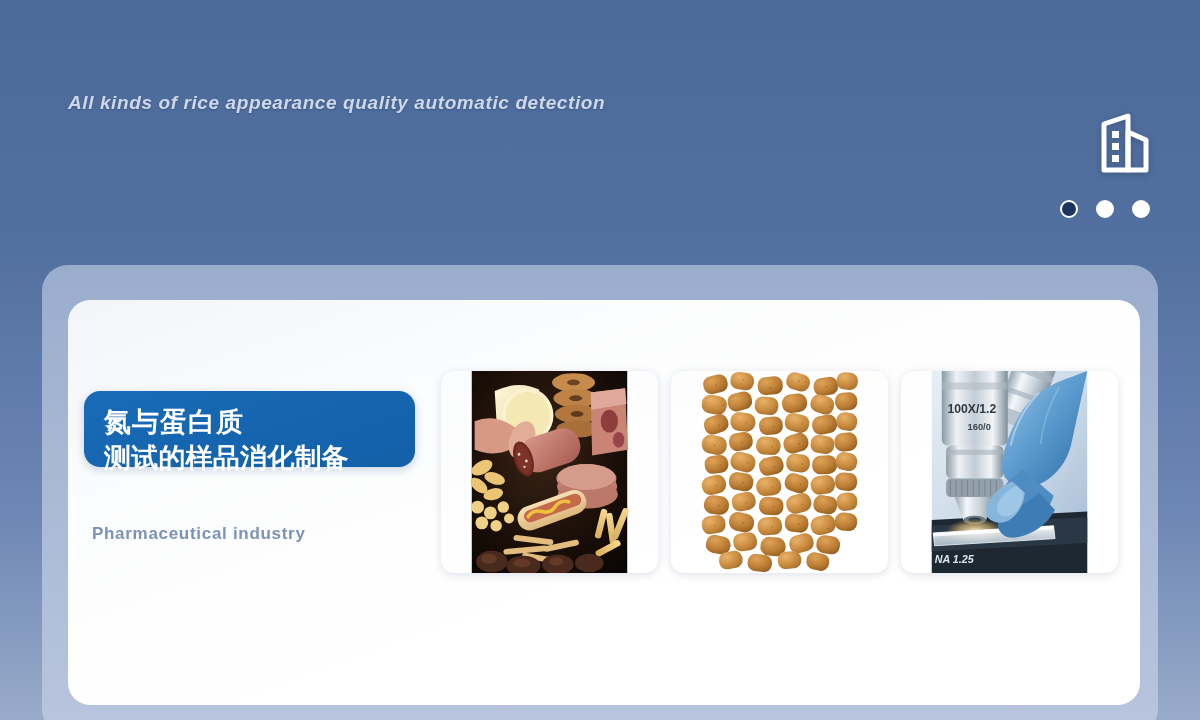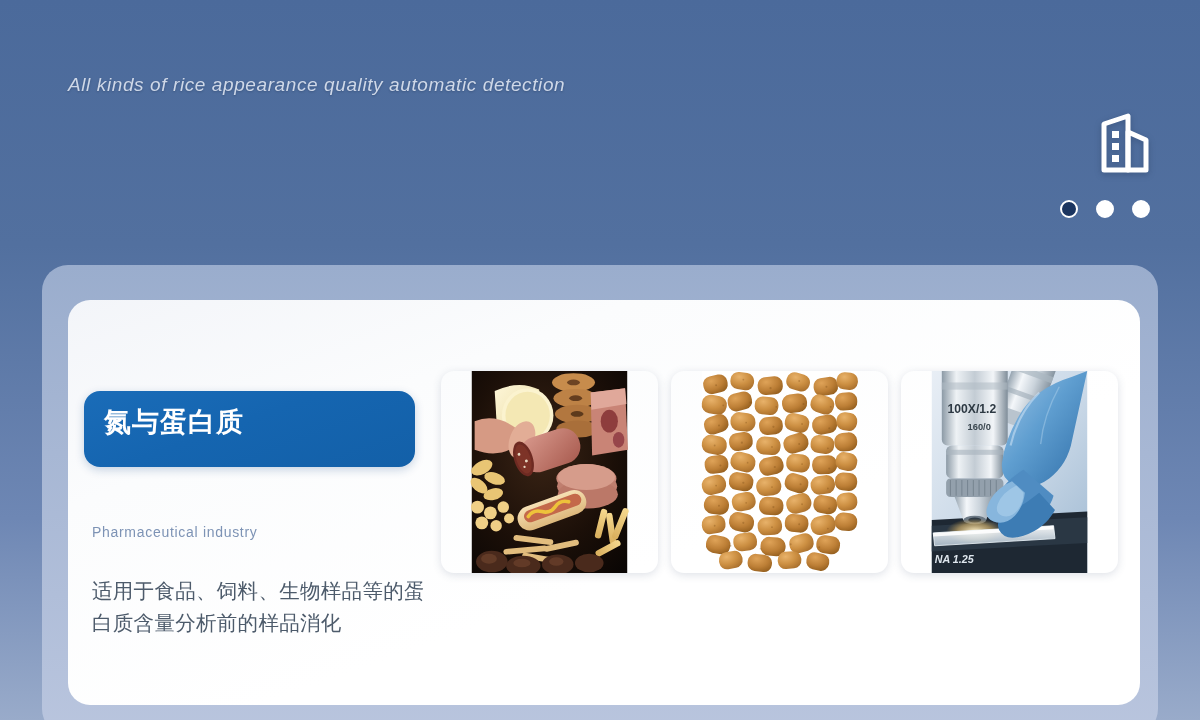--- a/index.html
+++ b/index.html
@@ -14,10 +14,11 @@
 
   
   .hdr-sub {
-    position:absolute; left:68px; top:74px;
+    position:absolute; left:68px; top:92px;
     font-size:19px; font-style:italic; letter-spacing:.6px;
     color:#cfd8e8; white-space:nowrap;
     text-shadow:0 1px 2px rgba(30,48,80,.35);
+    font-weight:bold;
   }
   .hdr-title {
     position:absolute; left:62px; top:118px;

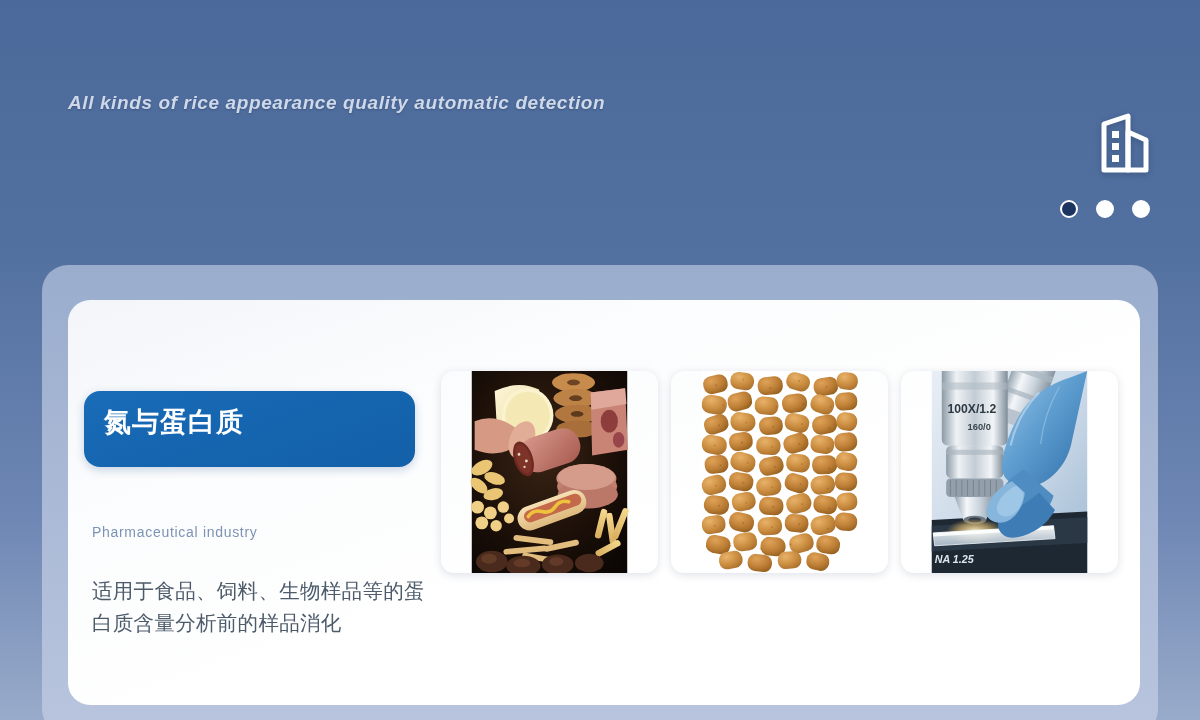--- a/index.html
+++ b/index.html
@@ -110,6 +110,7 @@
 
   <div class="badge">
     <div class="l1">氮与蛋白质</div>
+    <div class="l2">测试的样品消化制备</div>
   </div>
 
   <div class="eyebrow">Pharmaceutical industry</div>

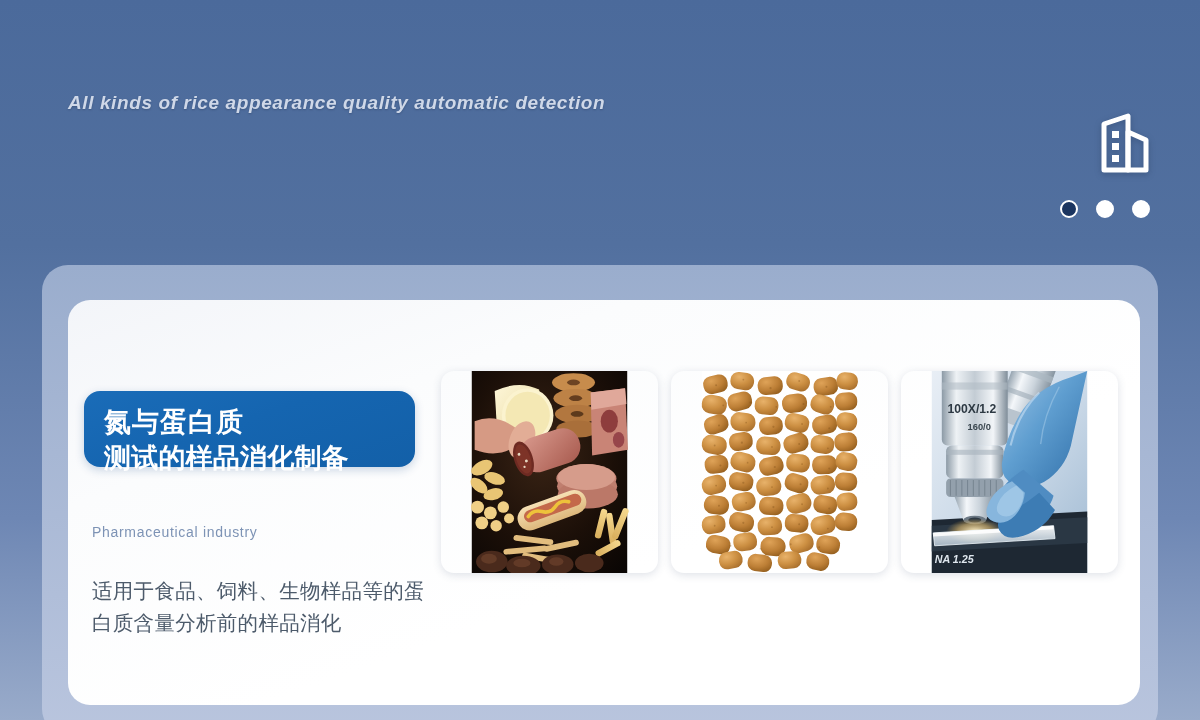--- a/index.html
+++ b/index.html
@@ -63,7 +63,7 @@
 
   .eyebrow {
     position:absolute; left:92px; top:524px;
-    font-size:14px; font-weight:normal; letter-spacing:.7px;
+    font-size:17px; font-weight:bold; letter-spacing:.7px;
     color:#7d93b5;
   }
   .body-txt {

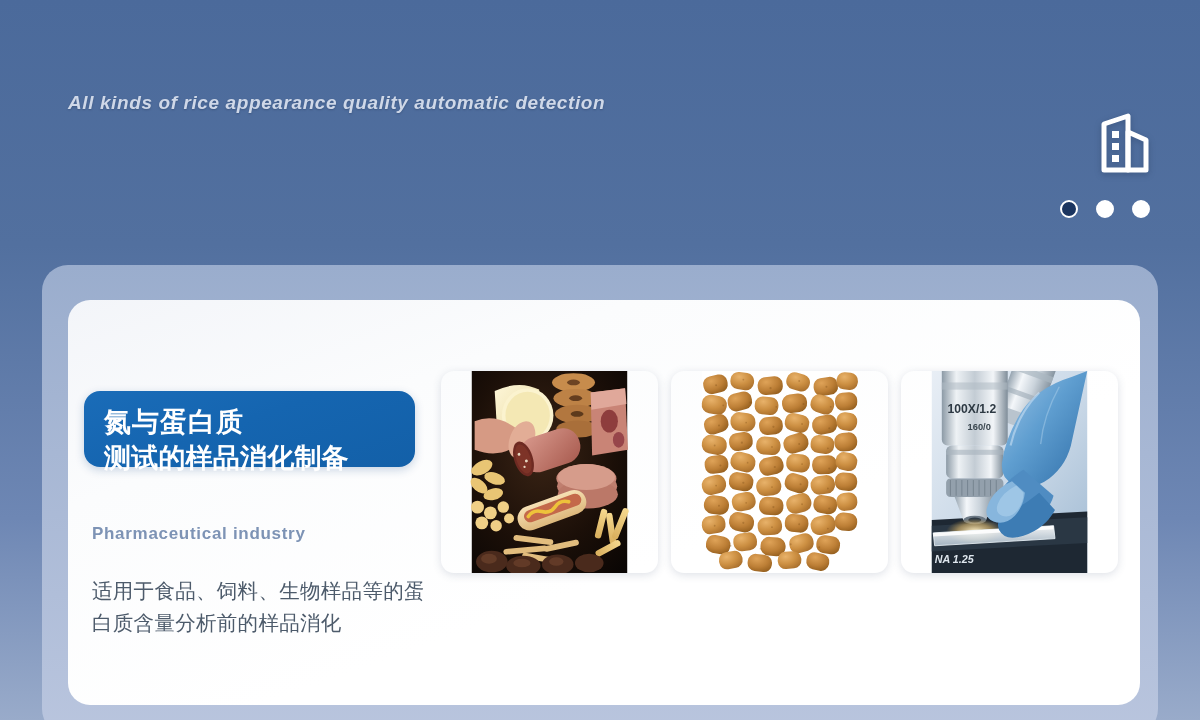--- a/index.html
+++ b/index.html
@@ -115,7 +115,6 @@
 
   <div class="eyebrow">Pharmaceutical industry</div>
 
-  <div class="body-txt">适用于食品、饲料、生物样品等的蛋白质含量分析前的样品消化</div>
 
   <div class="photo" id="photo-food">
     <svg viewBox="0 0 217 282" xmlns="http://www.w3.org/2000/svg">

